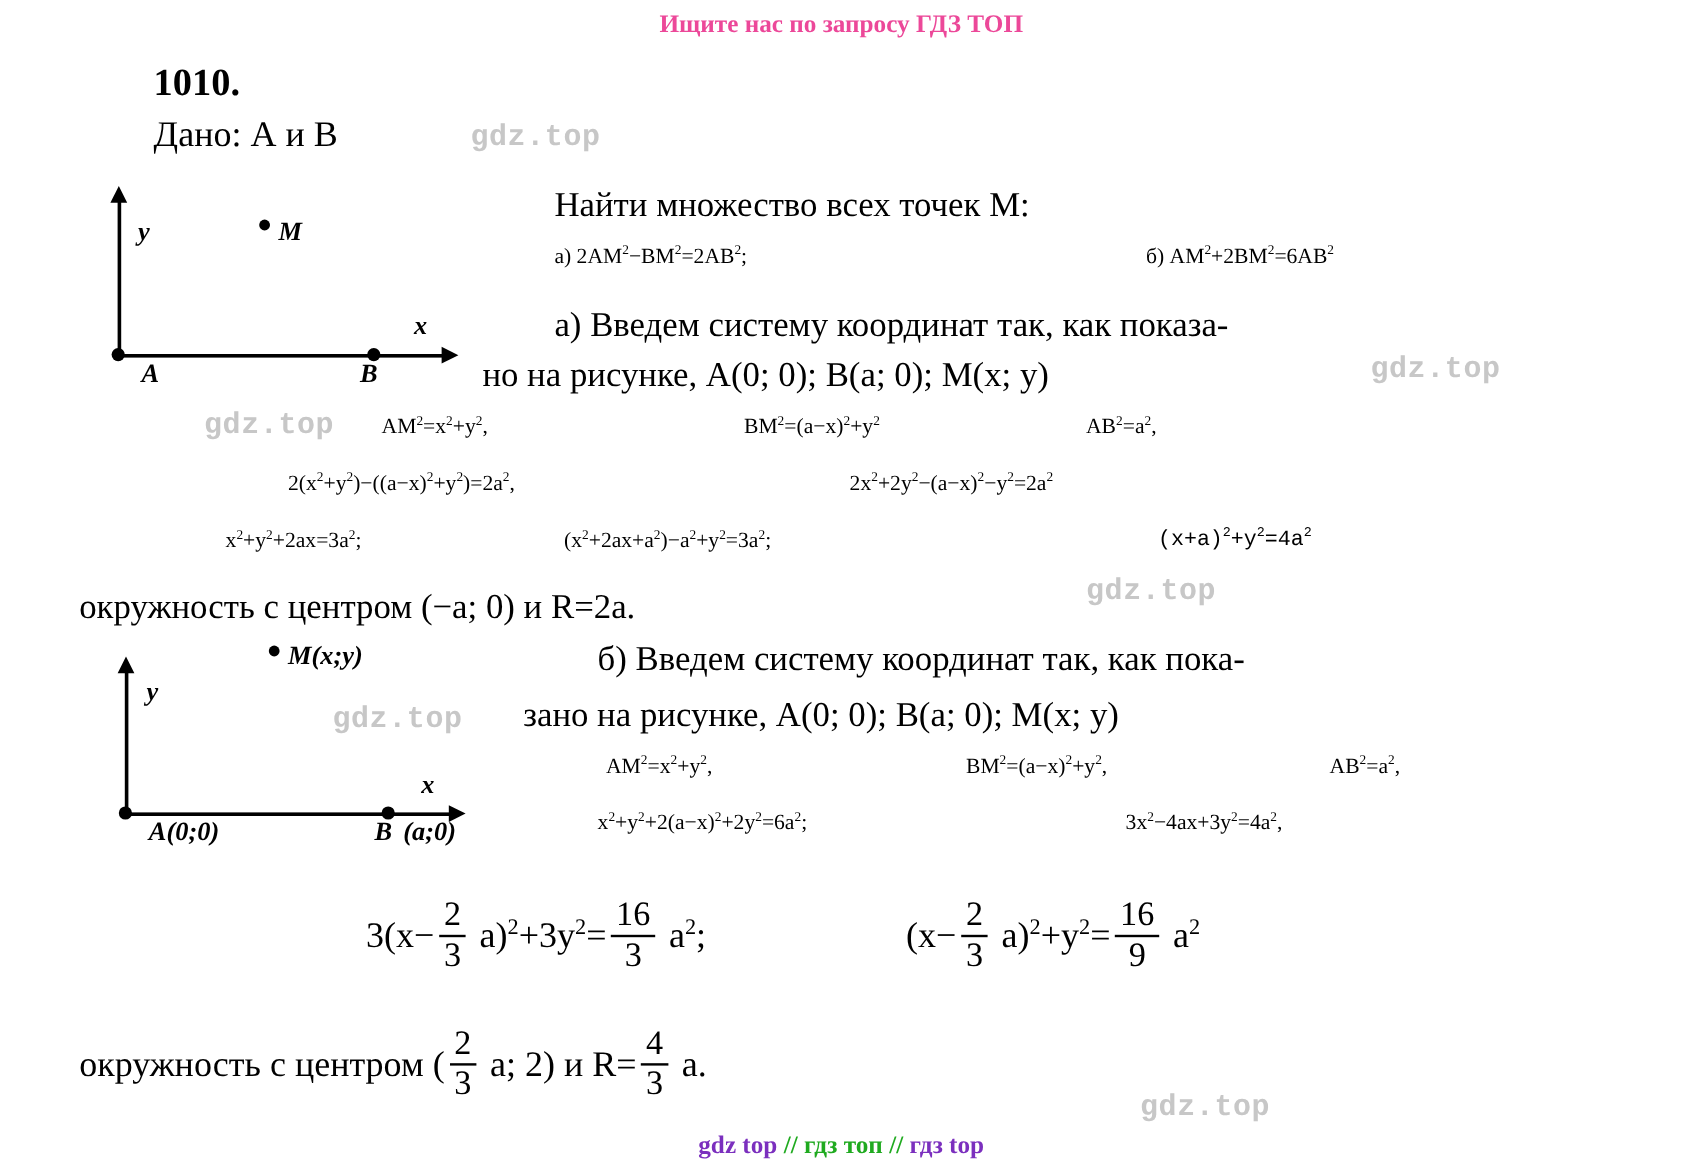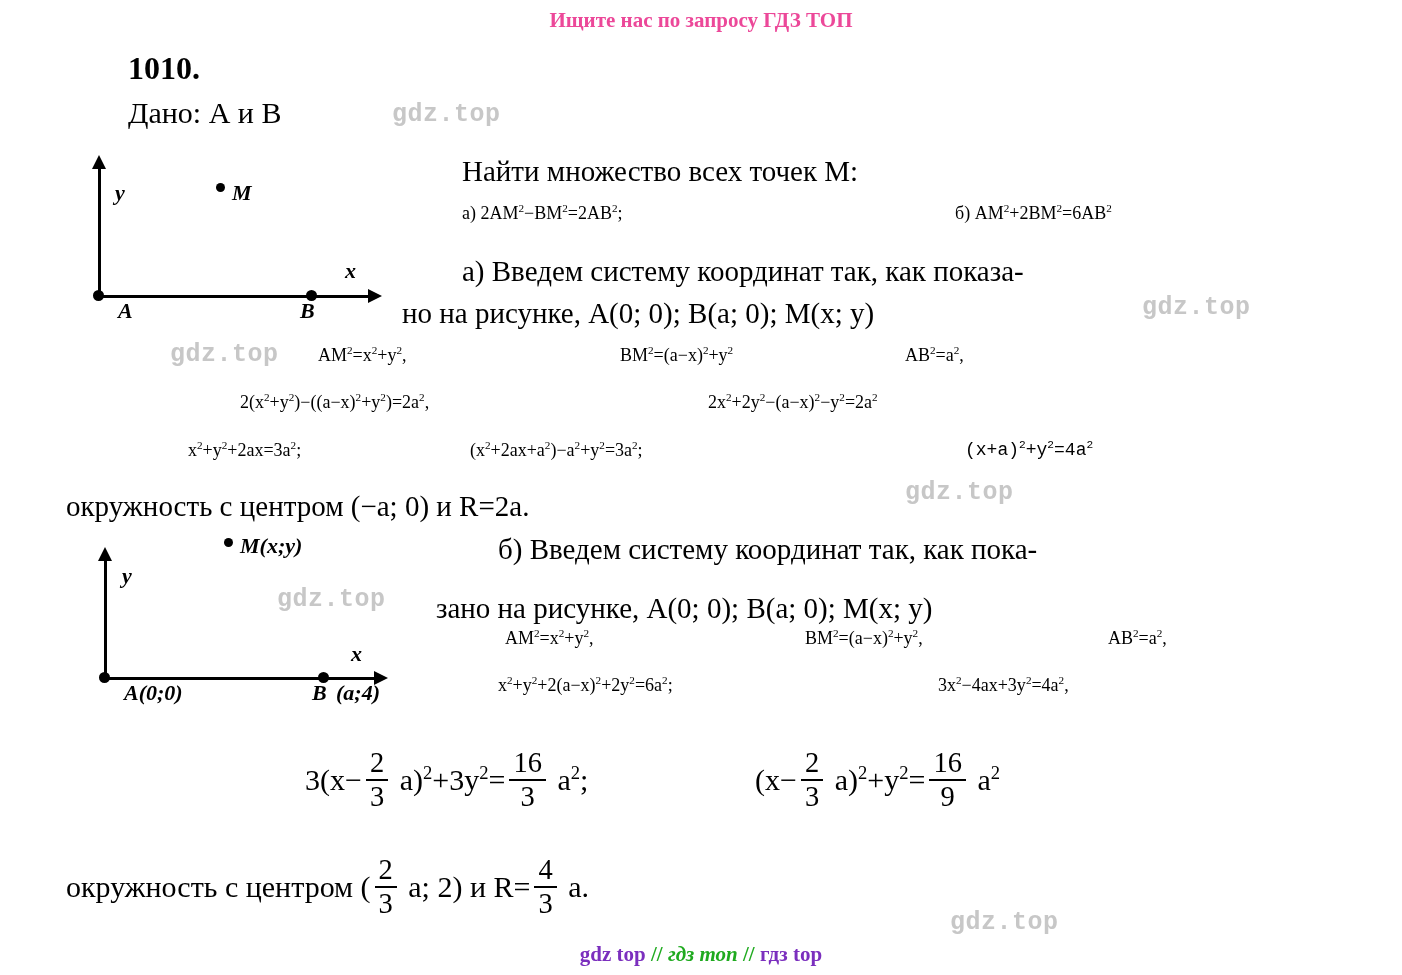--- a/index.html
+++ b/index.html
@@ -235,7 +235,7 @@
   </div>
 
   <div class="txt big" style="left:498px; top:533px;">б) Введем систему координат так, как пока-</div>
-  <div class="txt big" style="left:436px; top:592px;">зано на рисунке, А(0; 0); В(а; 0); М(х; у)</div>
+  <div class="txt big" style="left:436px; top:580px;">зано на рисунке, А(0; 0); В(а; 0); М(х; у)</div>
 
   <div class="txt" style="left:505px; top:628px;">
     АМ<sup>2</sup>=х<sup>2</sup>+у<sup>2</sup>,

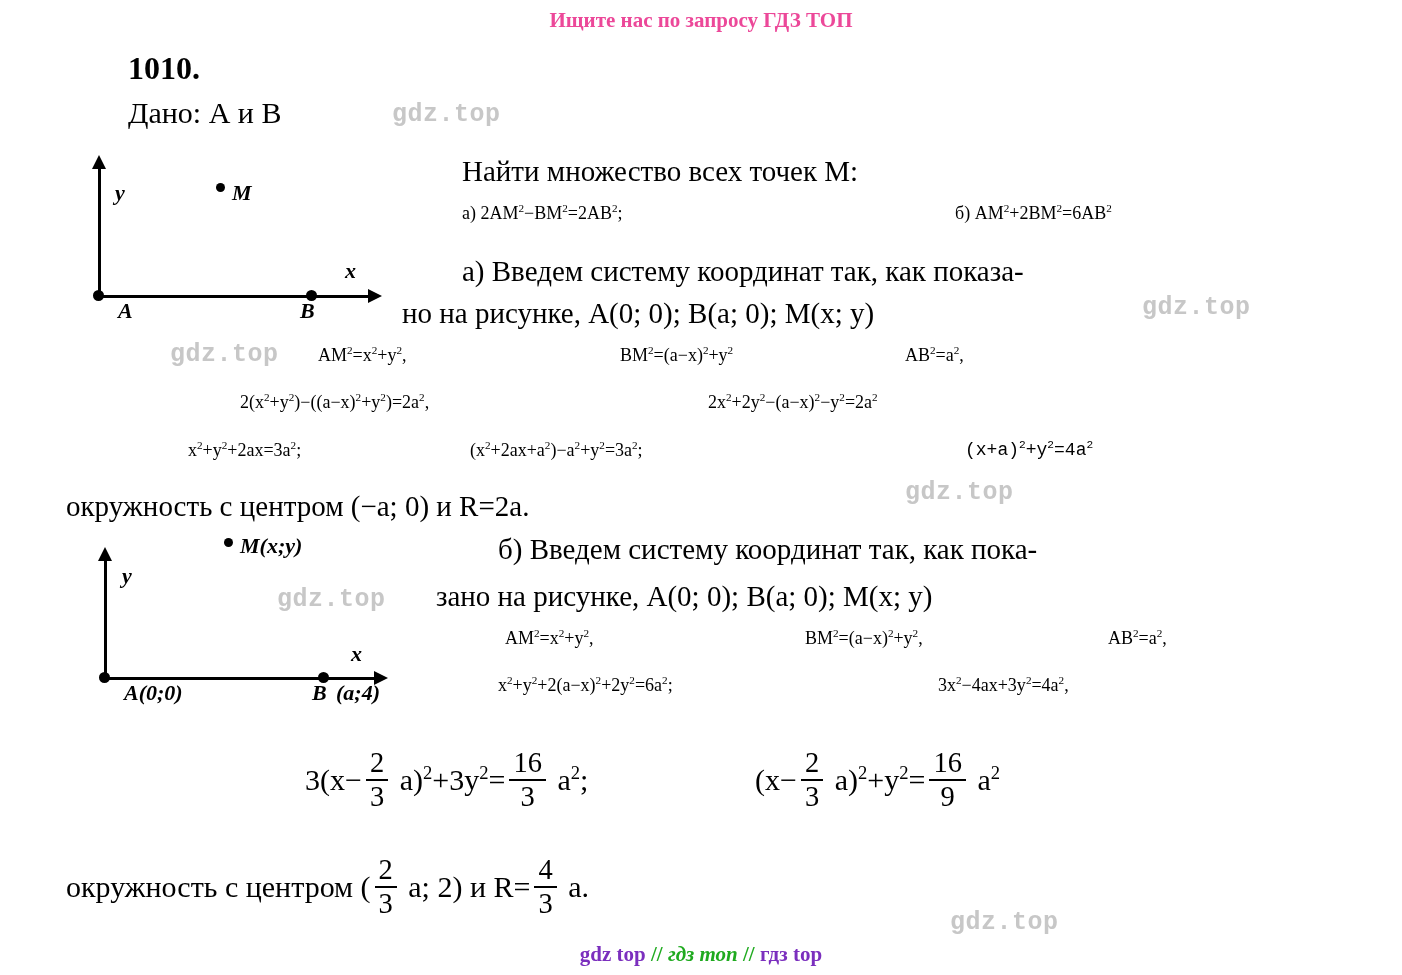--- a/index.html
+++ b/index.html
@@ -231,7 +231,7 @@
     <div class="lbl" style="left:124px; top:680px;">A(0;0)</div>
     <div class="dot" style="left:318px; top:672px;"></div>
     <div class="lbl" style="left:312px; top:680px;">B</div>
-    <div class="lbl" style="left:336px; top:680px;">(a;4)</div>
+    <div class="lbl" style="left:336px; top:680px;">(a;0)</div>
   </div>
 
   <div class="txt big" style="left:498px; top:533px;">б) Введем систему координат так, как пока-</div>

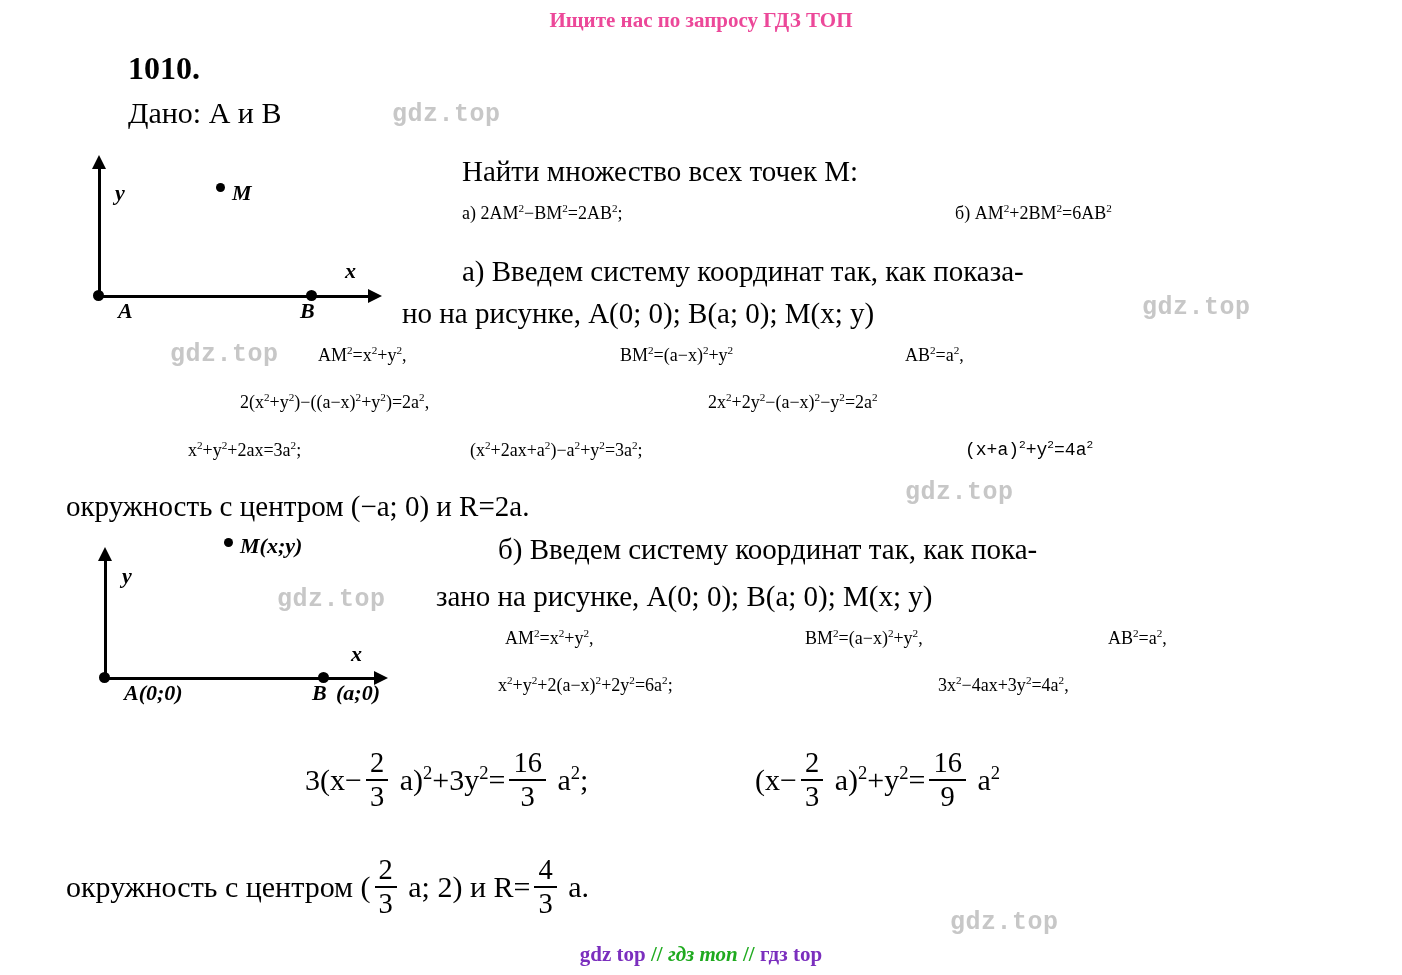--- a/index.html
+++ b/index.html
@@ -42,7 +42,7 @@
   }
   .bottom-banner .b1 { color: #7b2fbe; }
   .bottom-banner .sep { color: #1faa1f; }
-  .bottom-banner .b2 { color: #1faa1f; font-style: italic; }
+  .bottom-banner .b2 { color: #1faa1f; }
   .bottom-banner .b3 { color: #7b2fbe; }
 
   .wm {

